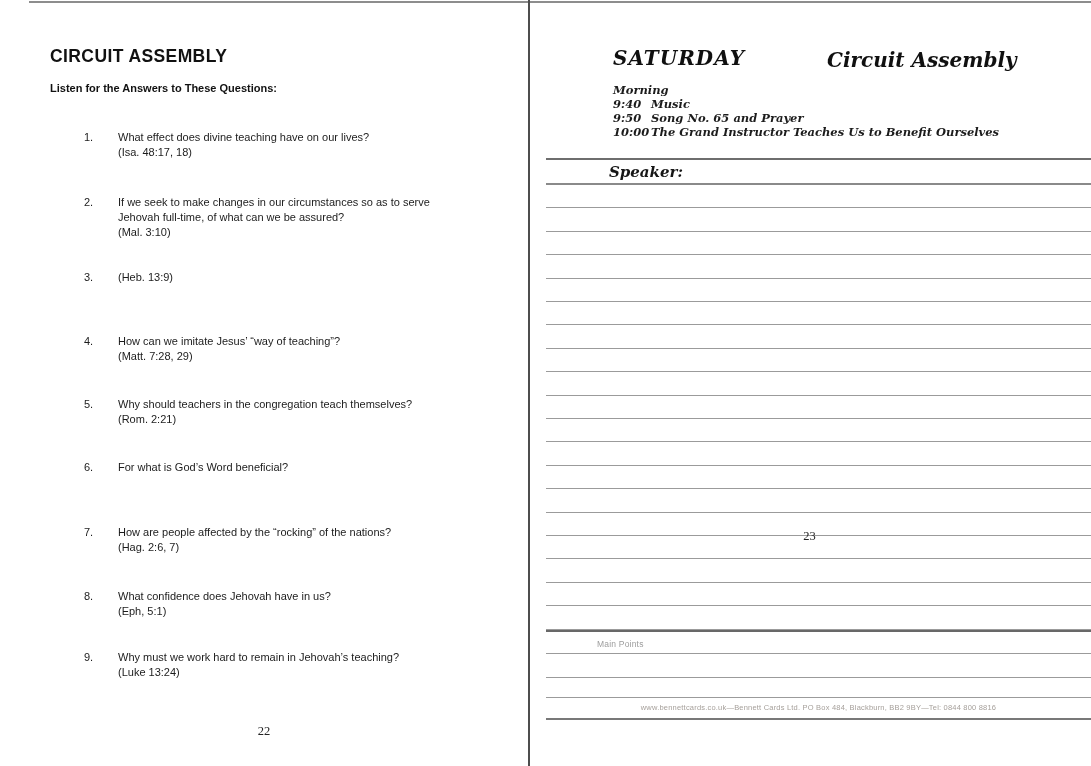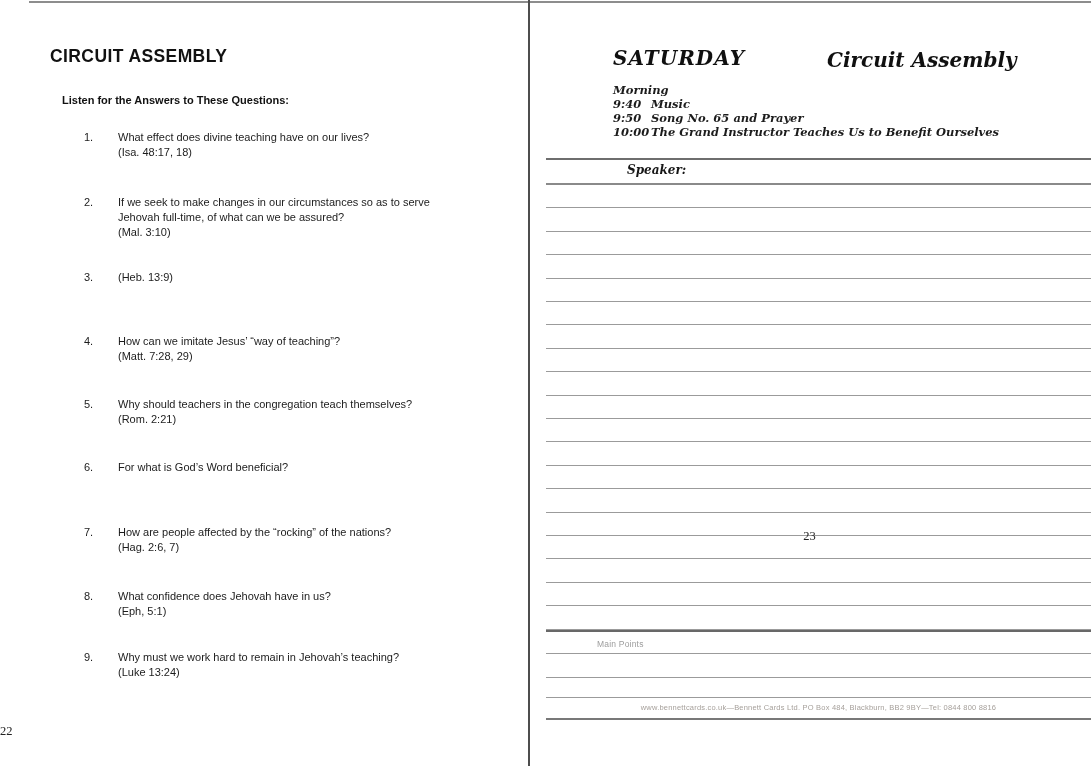--- a/index.html
+++ b/index.html
@@ -21,7 +21,7 @@
     font-size:17.5px;font-weight:bold;letter-spacing:.4px;color:#111;
   }
   .lp-subtitle{
-    position:absolute;left:50px;top:82px;margin:12px;
+    position:absolute;left:50px;top:82px;margin:0;
     font-size:11px;font-weight:bold;color:#111;
   }
   .questions{position:absolute;left:84px;top:0;width:430px;}

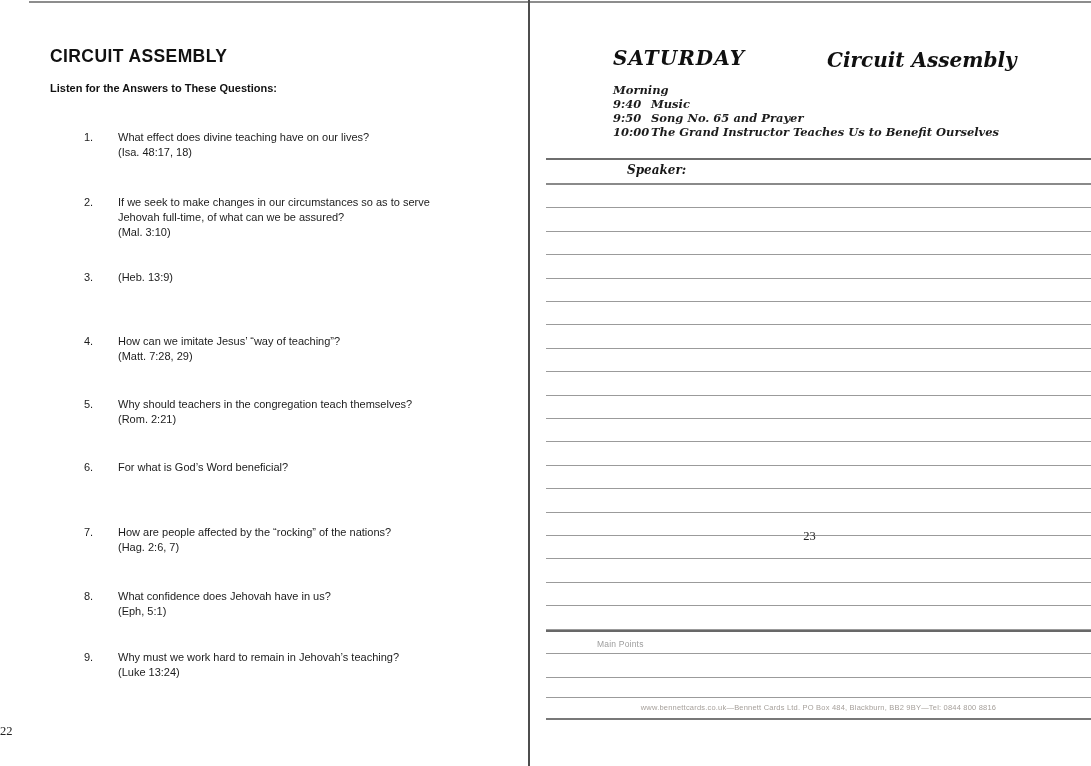--- a/index.html
+++ b/index.html
@@ -50,7 +50,7 @@
   .sch-time{display:inline-block;width:38px;}
   
   .speaker-topline{position:absolute;left:18px;right:0;top:158px;height:2px;background:#6e6e6e;}
-  .speaker-label{position:absolute;left:81px;top:163px;font-size:12px;font-weight:bold;color:#161616;margin-left:18px;}
+  .speaker-label{position:absolute;left:81px;top:163px;font-size:15px;font-weight:bold;color:#161616;}
   .speaker-underline{position:absolute;left:18px;right:0;top:183px;height:1.5px;background:#8a8a8a;}
   .notes{
     position:absolute;left:18px;right:0;top:185px;height:446px;

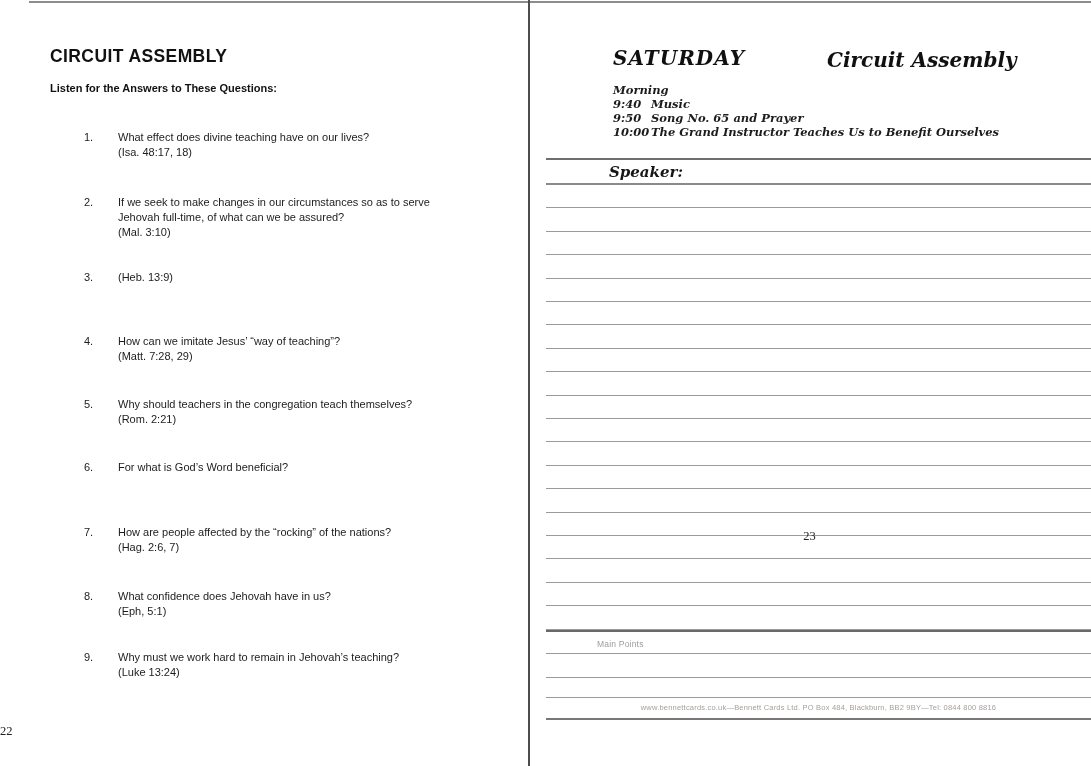--- a/index.html
+++ b/index.html
@@ -30,7 +30,7 @@
   .qbody{margin-left:34px;white-space:pre-line;}
   .qref{margin-left:34px;}
   .pagenum{
-    position:absolute;bottom:27px;width:100%;text-align:left;
+    position:absolute;bottom:27px;width:100%;text-align:center;
     font-family:"Liberation Serif",serif;font-size:12.5px;color:#222;
   }
   

